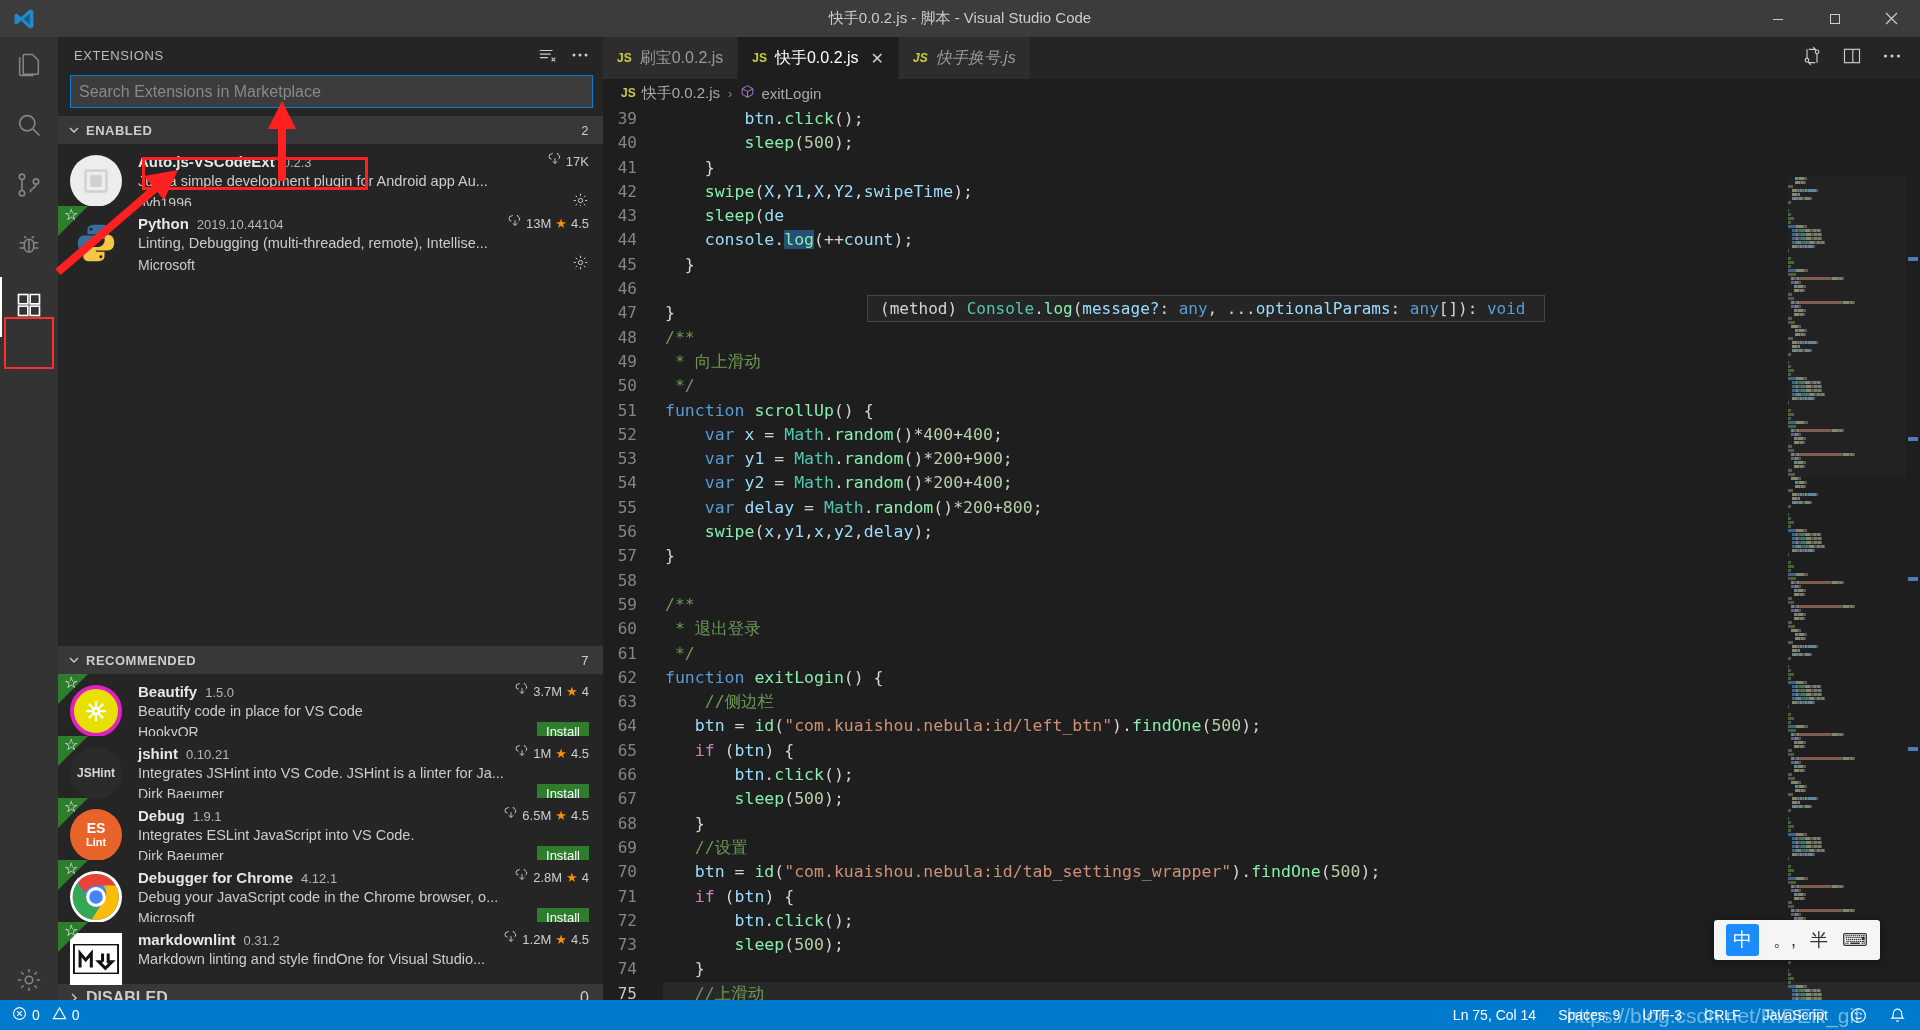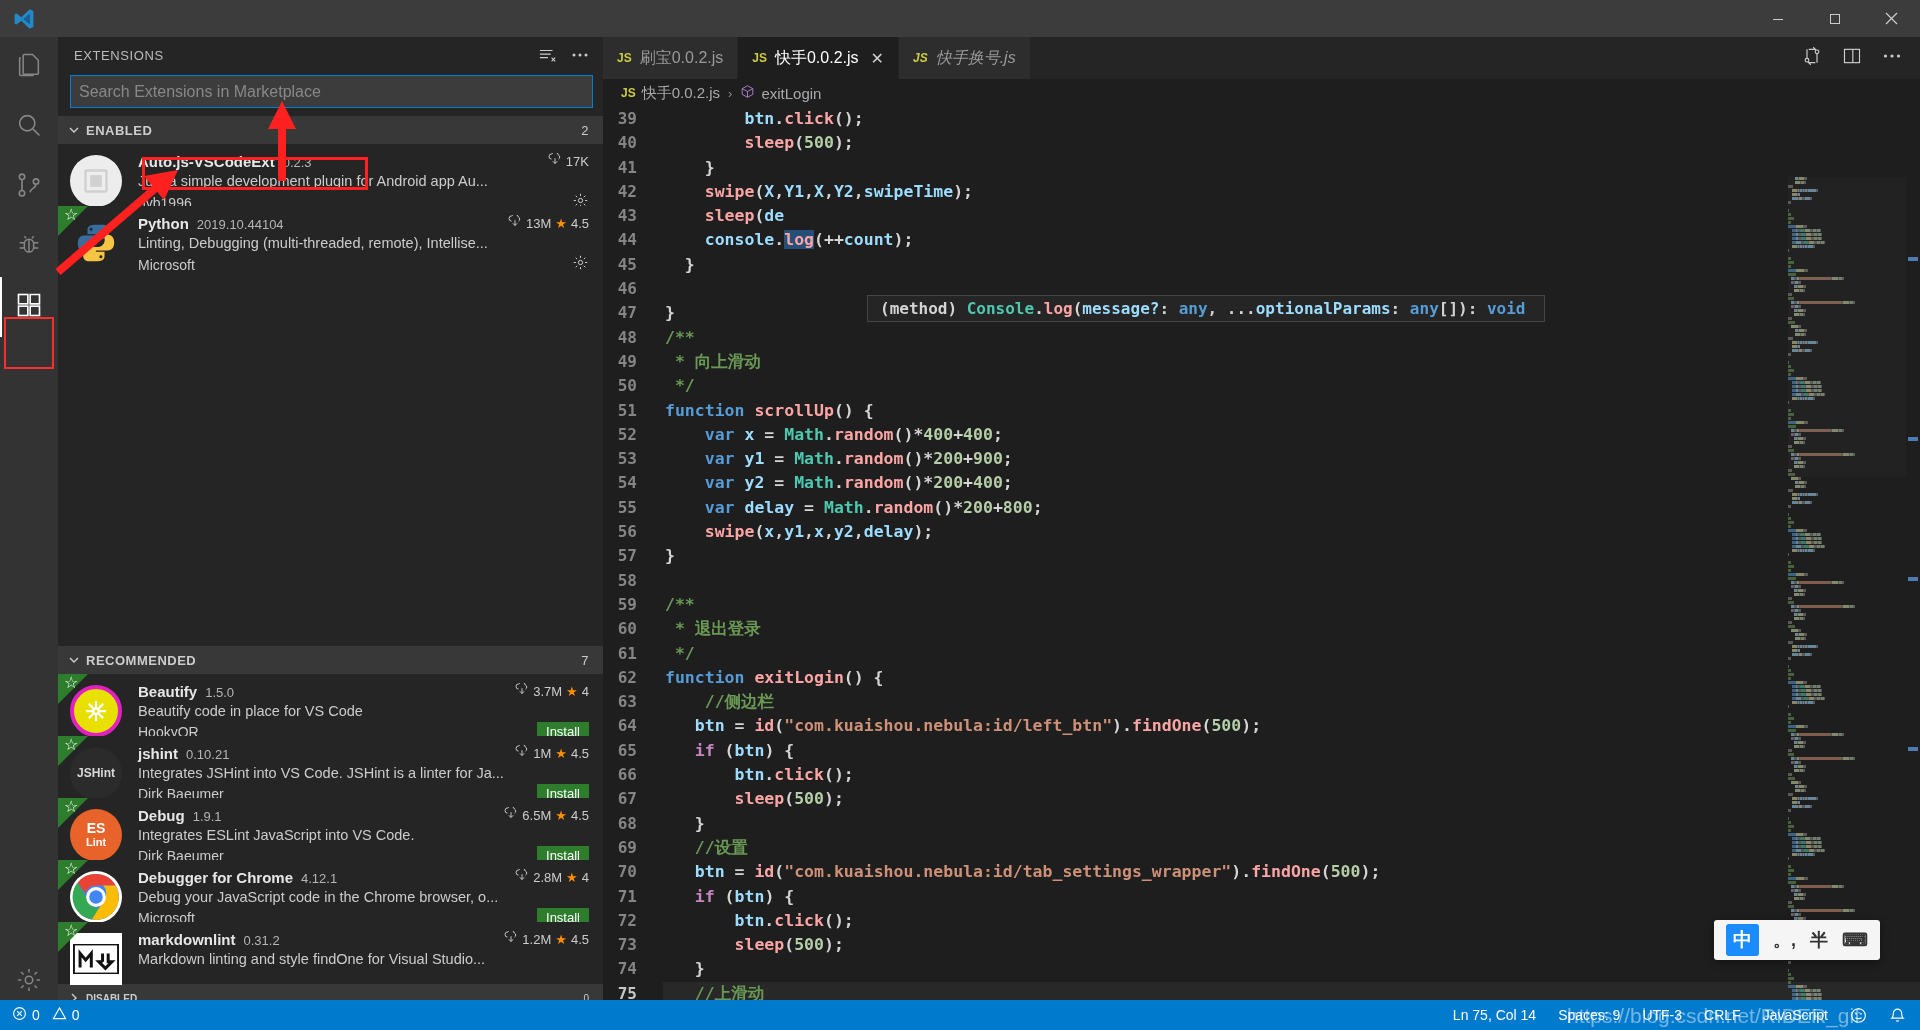--- a/index.html
+++ b/index.html
@@ -229,6 +229,7 @@
         <path d="M17.9 6.6v10.8L11.4 12l6.5-5.4z" fill="#1b5e8e"></path>
       </svg>
     </div>
+    <div class="title-center">快手0.0.2.js - 脚本 - Visual Studio Code</div>
     <div class="winbtns">
       <div class="winbtn">
         <svg width="12" height="12" viewBox="0 0 12 12">

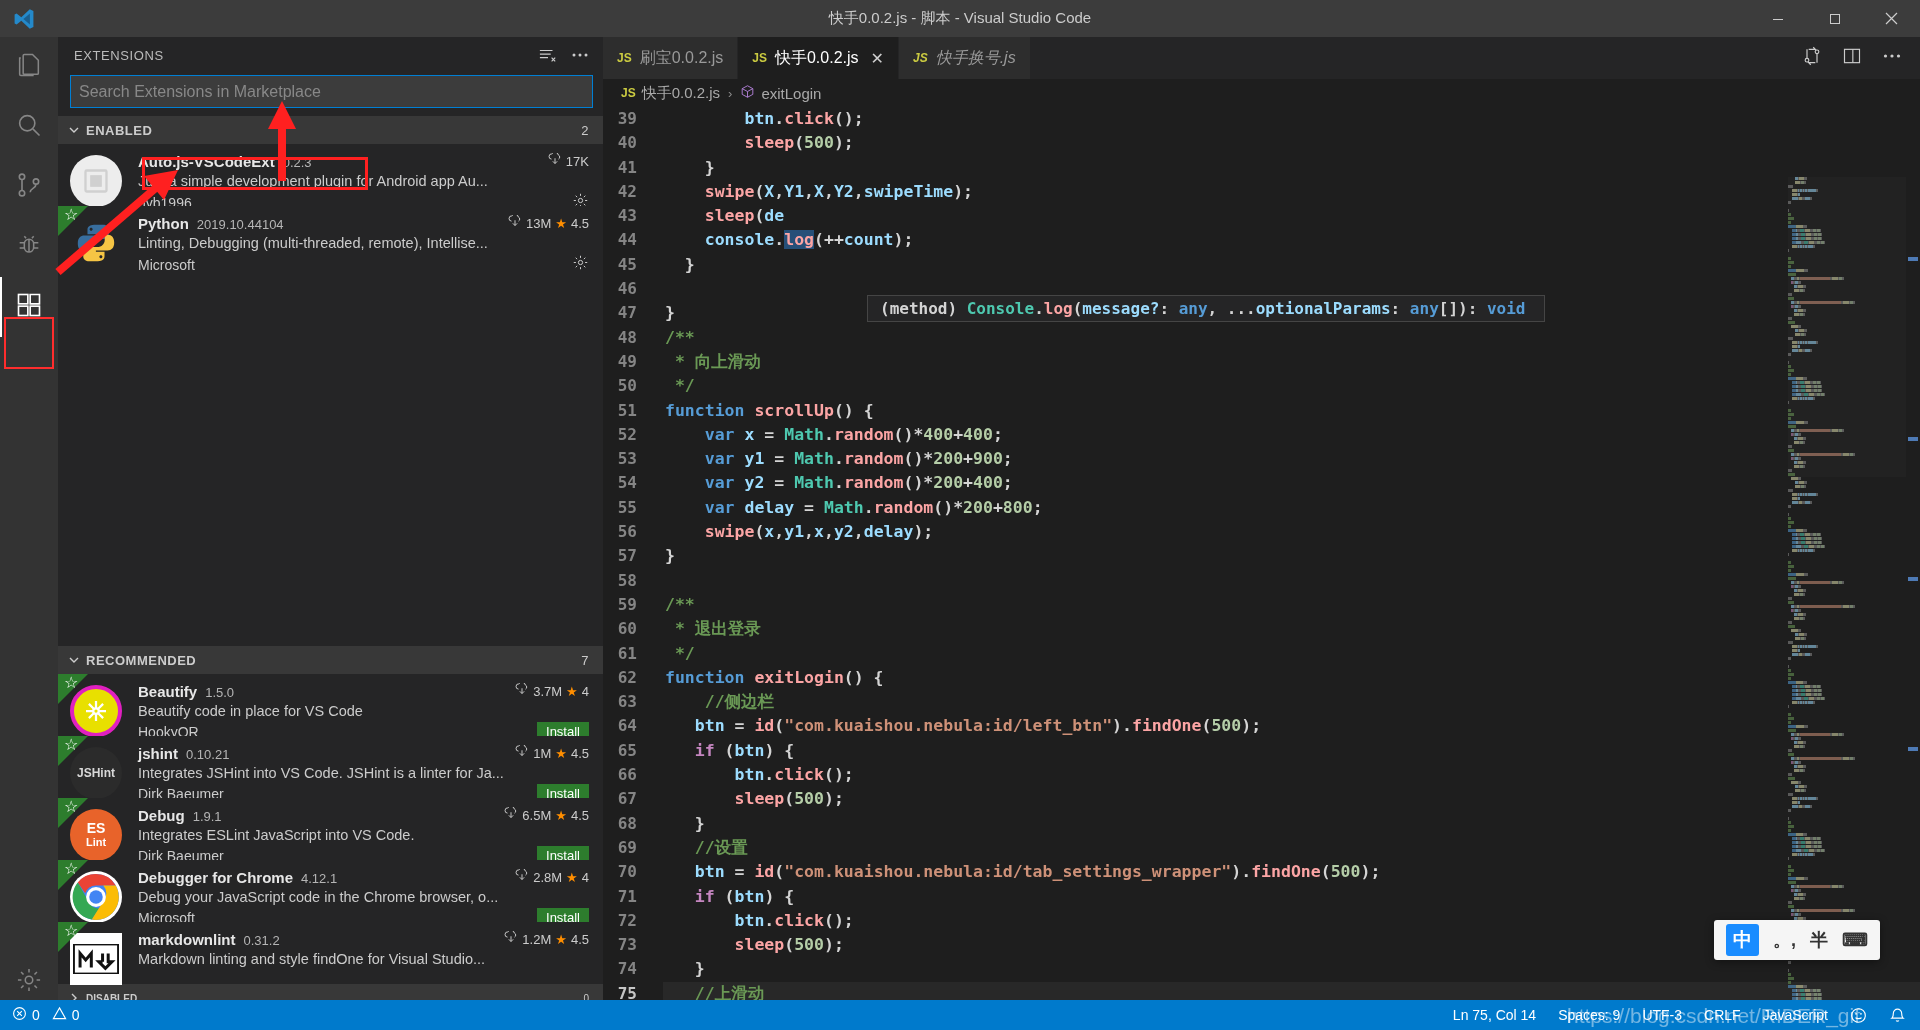--- a/index.html
+++ b/index.html
@@ -146,7 +146,7 @@
   .bc-sep { color:#8c8c8c; font-size:13px; margin:0 2px; }
   .bc-symbol { color:#b180d7; }
 
-  .codearea { flex:1; position:relative; overflow:hidden; background:#1e1e1e;font-weight:bold; }
+  .codearea { flex:1; position:relative; overflow:hidden; background:#1e1e1e; }
   .code {
     position:absolute; top:0; left:0; right:0;
     font-family:"DejaVu Sans Mono", monospace; font-size:16.5px; line-height:24.3px;

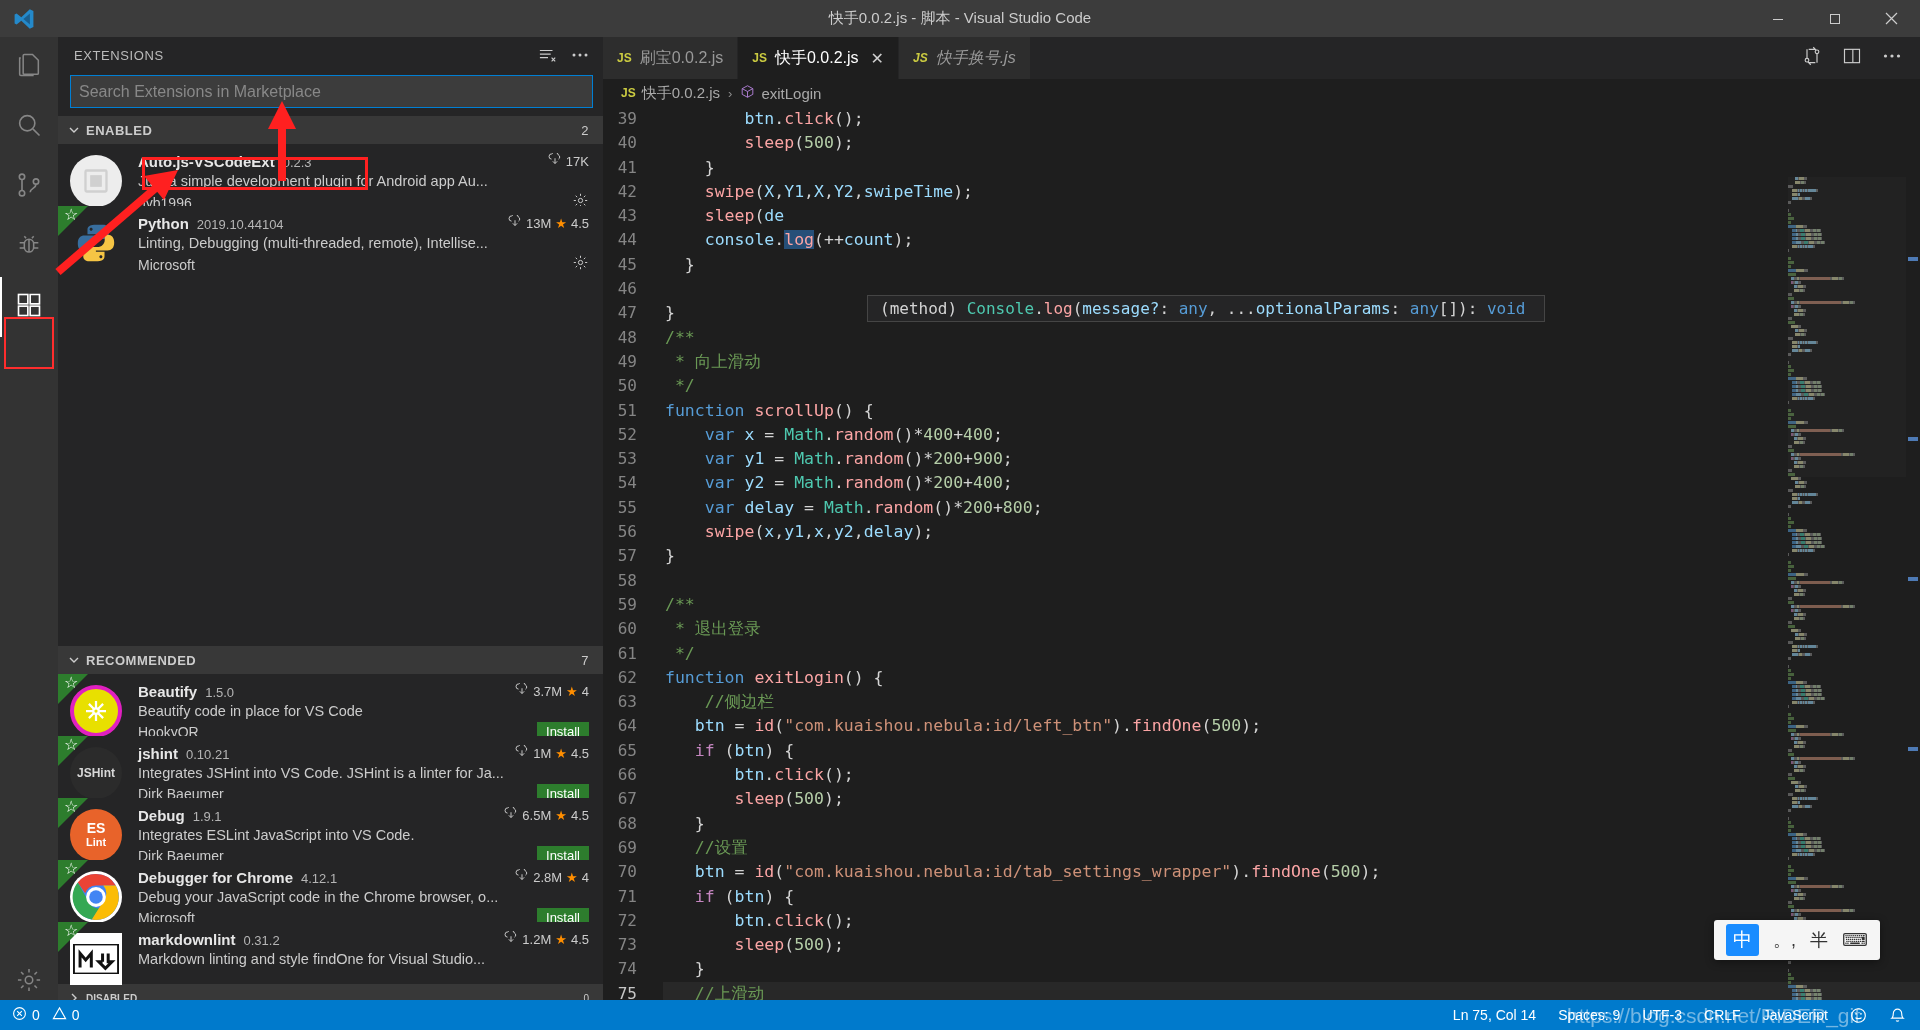--- a/index.html
+++ b/index.html
@@ -162,7 +162,7 @@
   .src { flex:1; color:#d4d4d4; padding-left:2px; }
   .kw    { color:#569cd6; }
   .kw2   { color:#c586c0; }
-  .fn    { color:#fca5a5; }
+  .fn    { color:#86efac; }
   .var   { color:#9cdcfe; }
   .num   { color:#b5cea8; }
   .str   { color:#ce9178; }

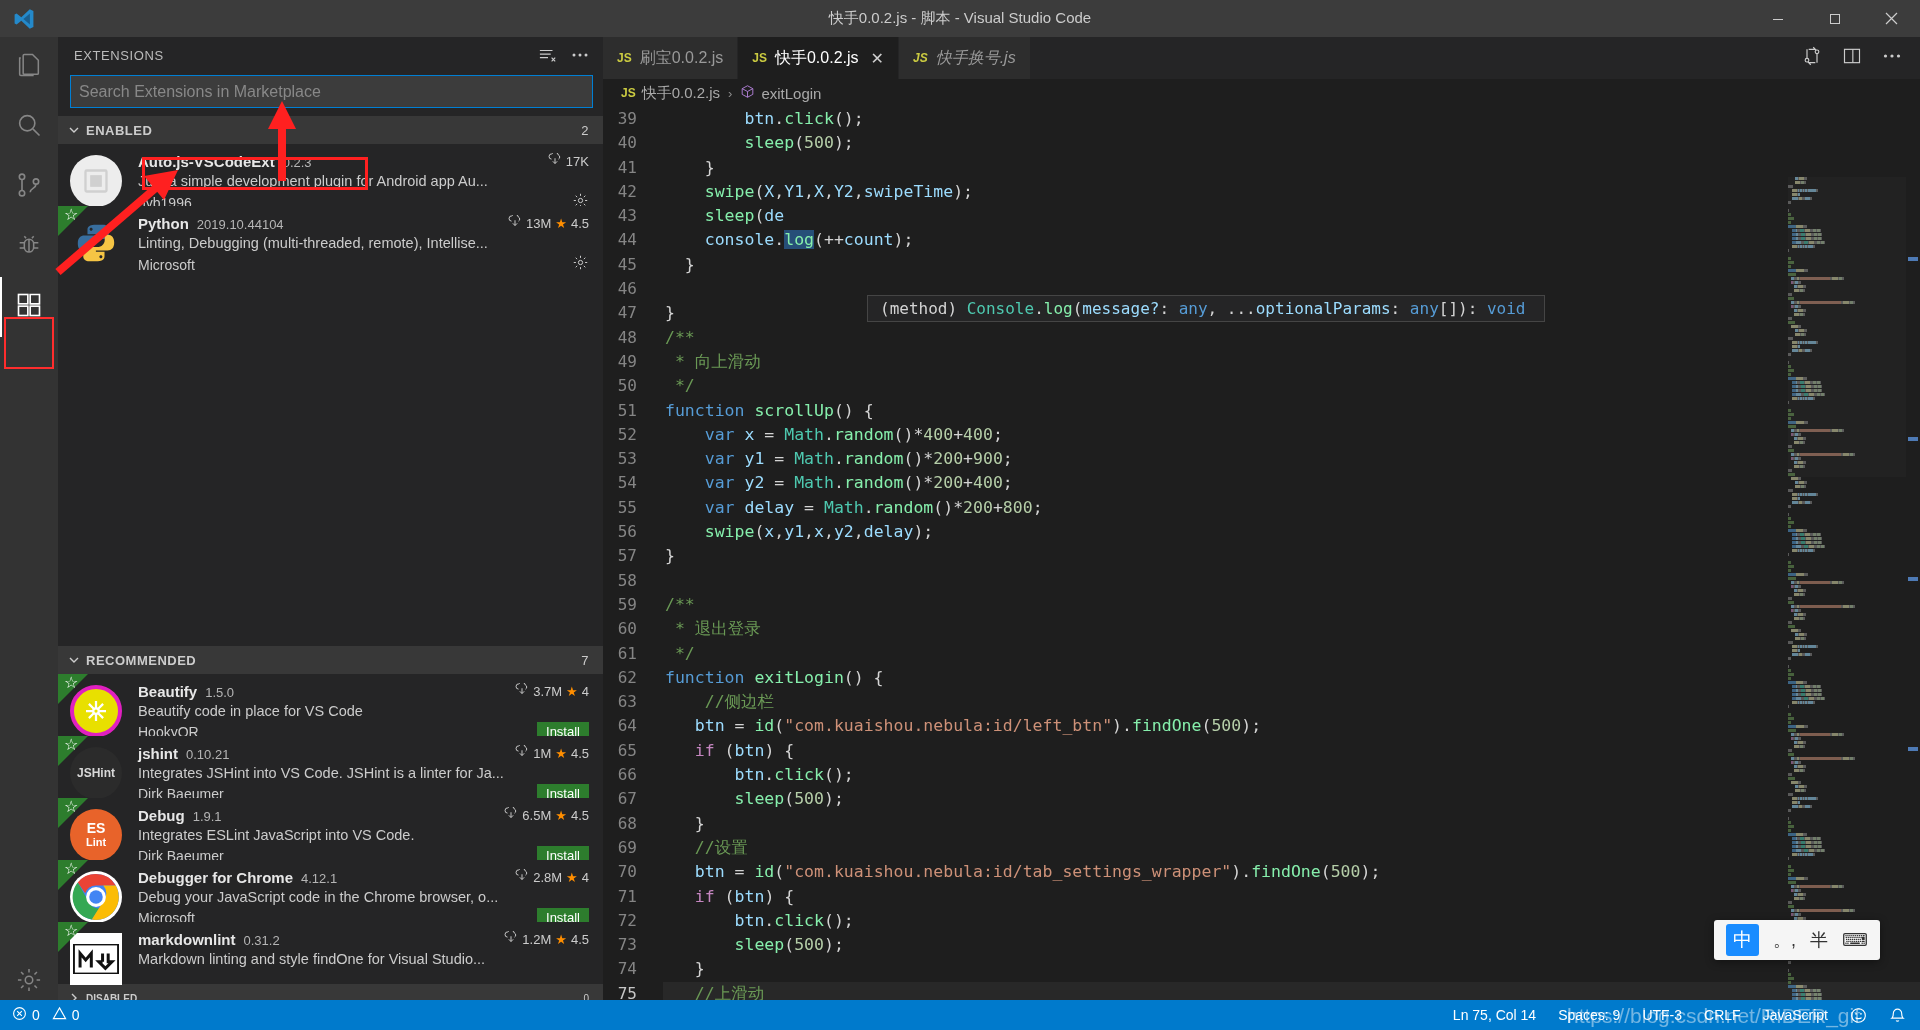--- a/index.html
+++ b/index.html
@@ -112,7 +112,7 @@
   .filler { flex:1; background:#252526; }
   .disabled-row {
     height:28px; background:#383838; display:flex; align-items:center;
-    padding:0 14px 0 10px; font-size:10px; font-weight:bold; color:#cccccc;
+    padding:0 14px 0 10px; font-size:16px; font-weight:bold; color:#cccccc;
   }
   .disabled-row .count { margin-left:auto; font-weight:normal; }
 

